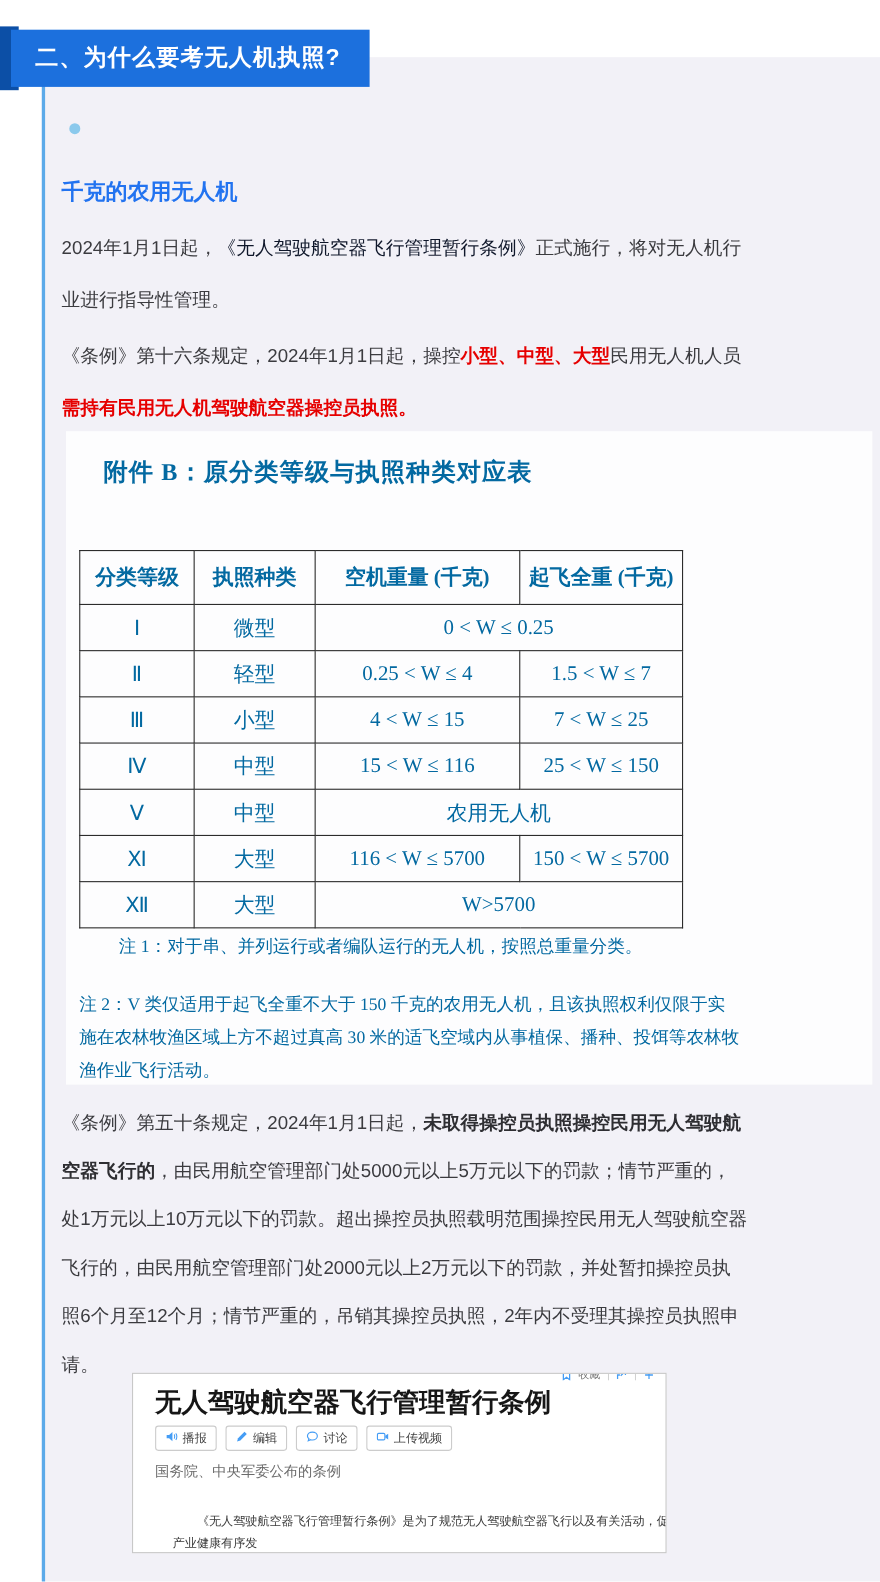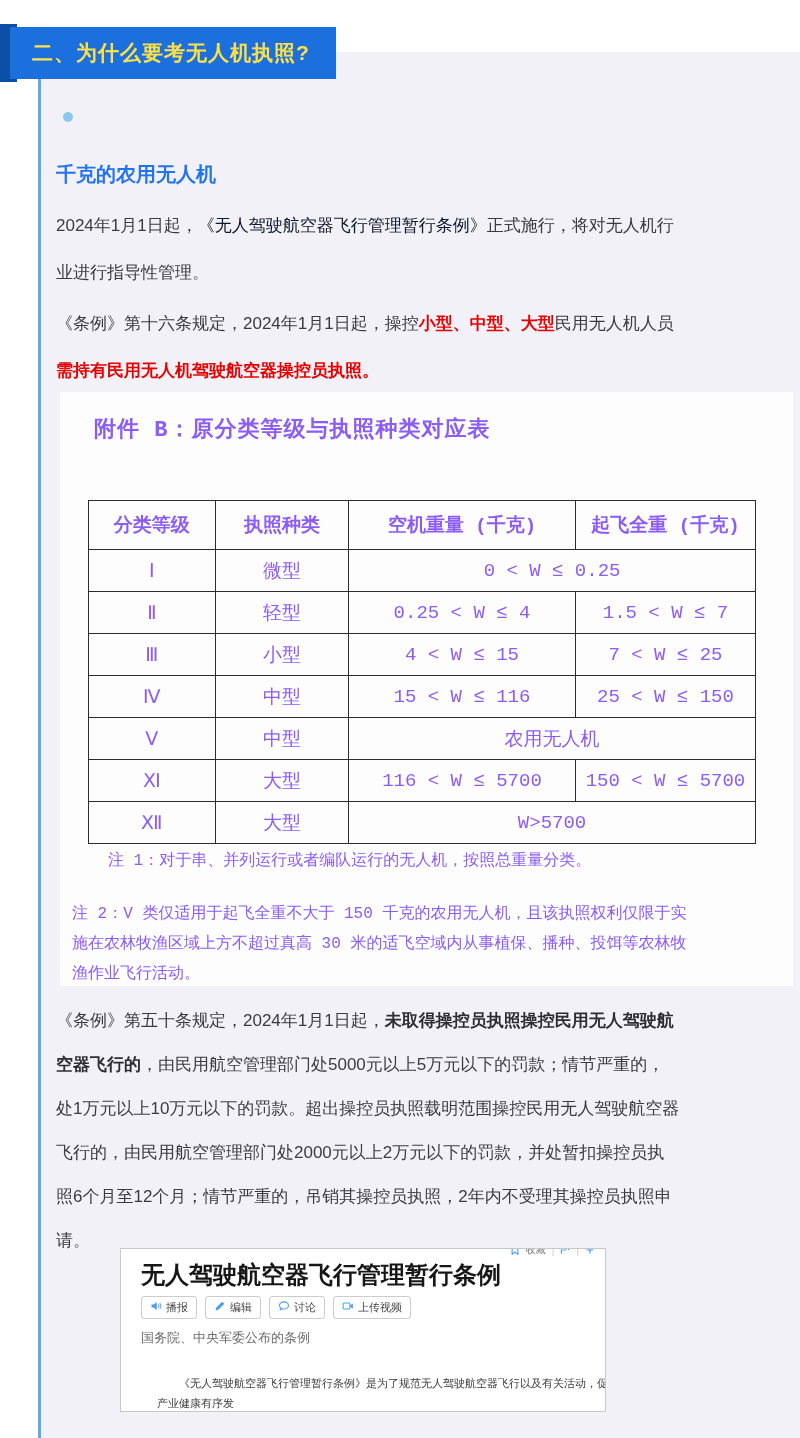--- a/index.html
+++ b/index.html
@@ -14,7 +14,7 @@
   
   .badge-fold { position:absolute; left:0; top:24px; width:17px; height:58px; background:#0c4fa6; }
   .badge { position:absolute; left:10px; top:27px; height:52px; line-height:52px;
-           background:#1c70dd; color:#fde047; font-size:21px; font-weight:bold;
+           background:#1c70dd; color:#ffffff; font-size:21px; font-weight:bold;
            padding:0 26px 0 22px; letter-spacing:1px; white-space:nowrap; }
 
   

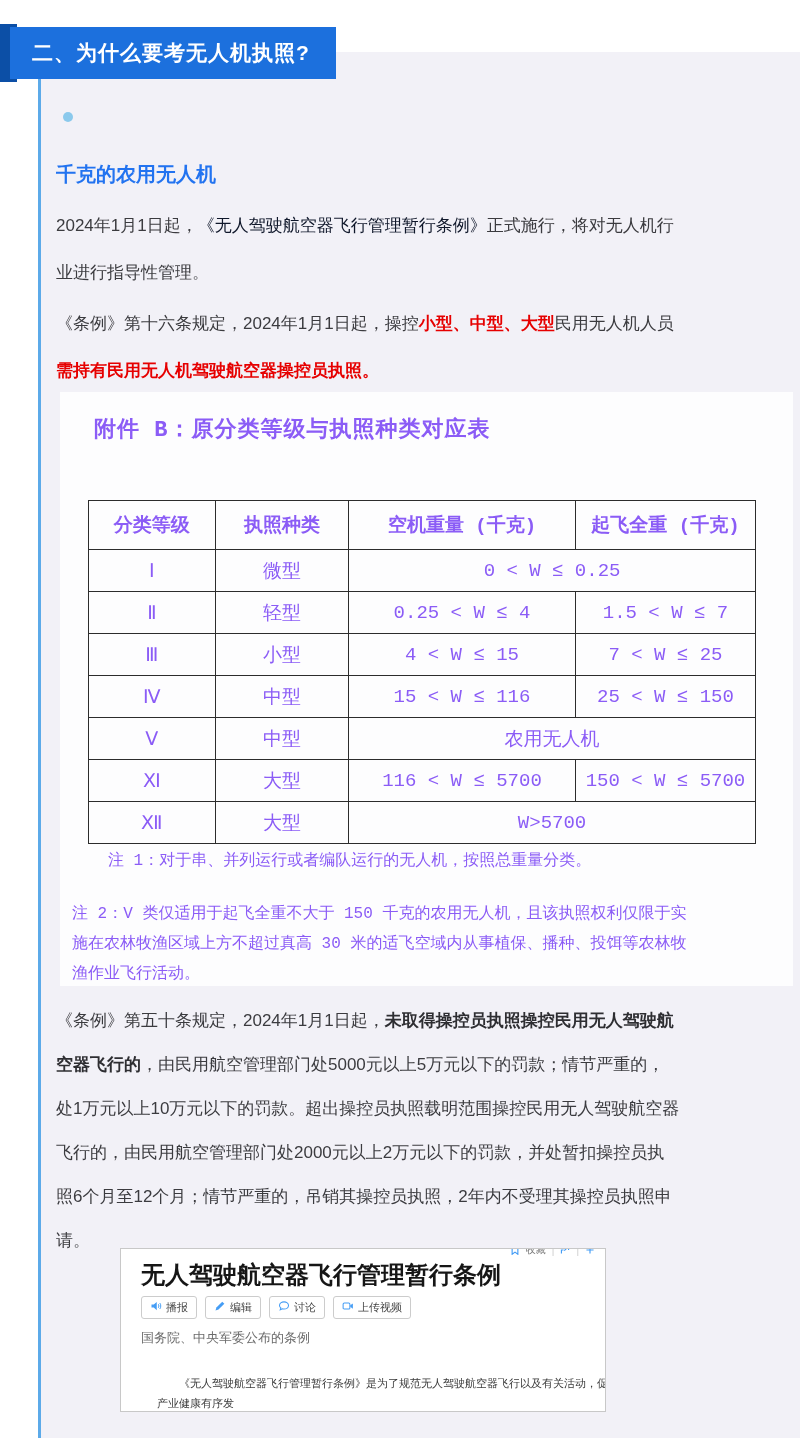--- a/index.html
+++ b/index.html
@@ -37,7 +37,7 @@
 
   
   .scanbox { position:absolute; left:60px; top:392px; width:733px; height:594px;
-             background:#fdfdfe; font-family:Liberation Mono, monospace; color:#8b5cf6; }
+             background:#fdfdfe; font-family:Liberation Serif, serif; color:#0369a1; }
   .scan-title { position:absolute; left:34px; top:22px; font-size:22px; font-weight:bold; letter-spacing:1px; }
   .scan-table { position:absolute; left:12px; top:108px; width:668px; border-collapse:collapse;margin-left:16px; }
   .scan-table th, .scan-table td { border:1.5px solid #2c2c2c; text-align:center;

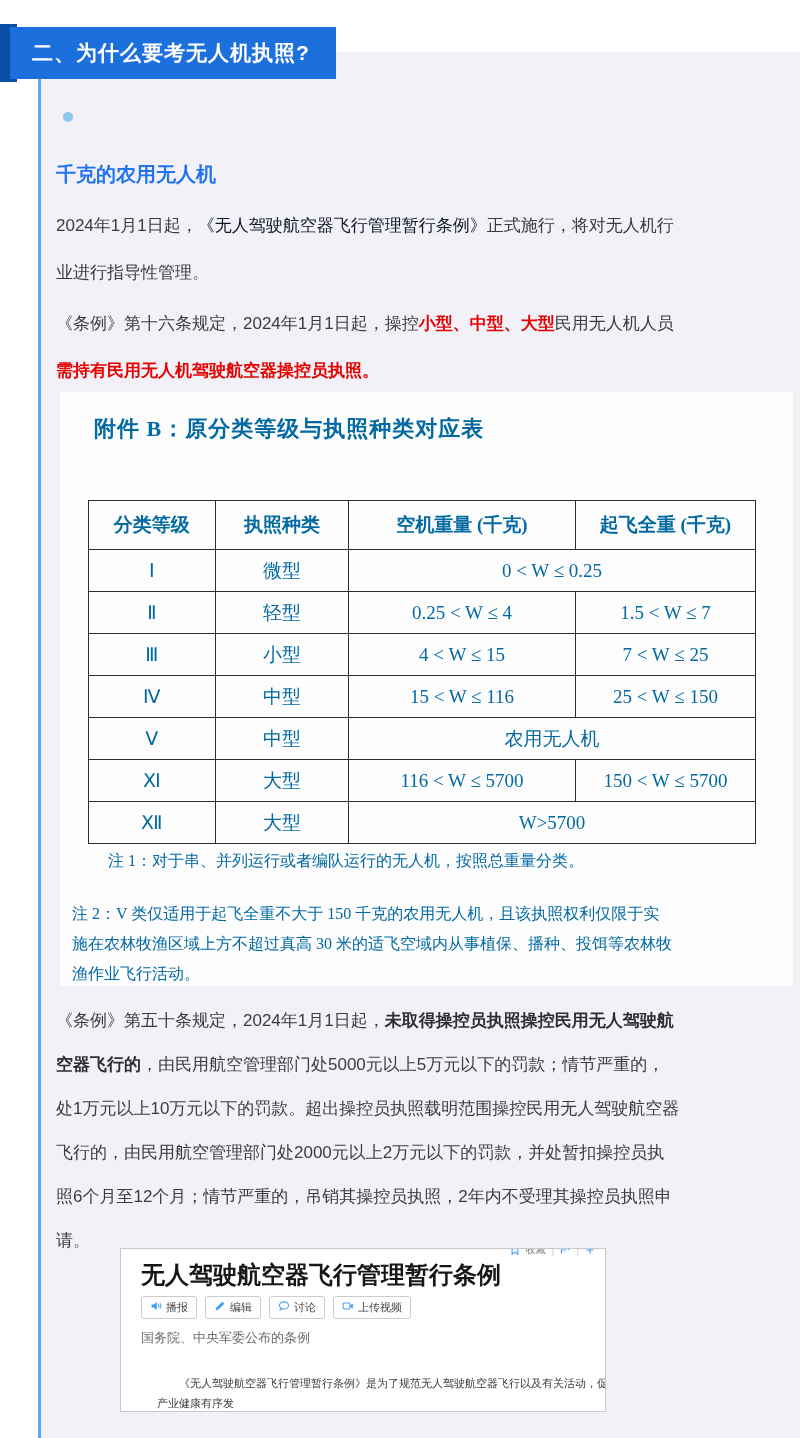--- a/index.html
+++ b/index.html
@@ -39,7 +39,7 @@
   .scanbox { position:absolute; left:60px; top:392px; width:733px; height:594px;
              background:#fdfdfe; font-family:Liberation Serif, serif; color:#0369a1; }
   .scan-title { position:absolute; left:34px; top:22px; font-size:22px; font-weight:bold; letter-spacing:1px; }
-  .scan-table { position:absolute; left:12px; top:108px; width:668px; border-collapse:collapse;margin-left:16px; }
+  .scan-table { position:absolute; left:12px; top:108px; width:549px; border-collapse:collapse; }
   .scan-table th, .scan-table td { border:1.5px solid #2c2c2c; text-align:center;
              font-size:19px; font-weight:normal; }
   .scan-table th { height:49px; font-weight:bold; }

